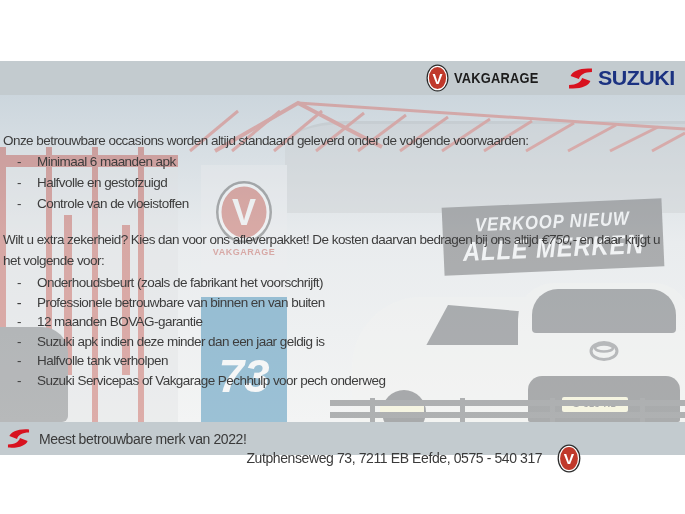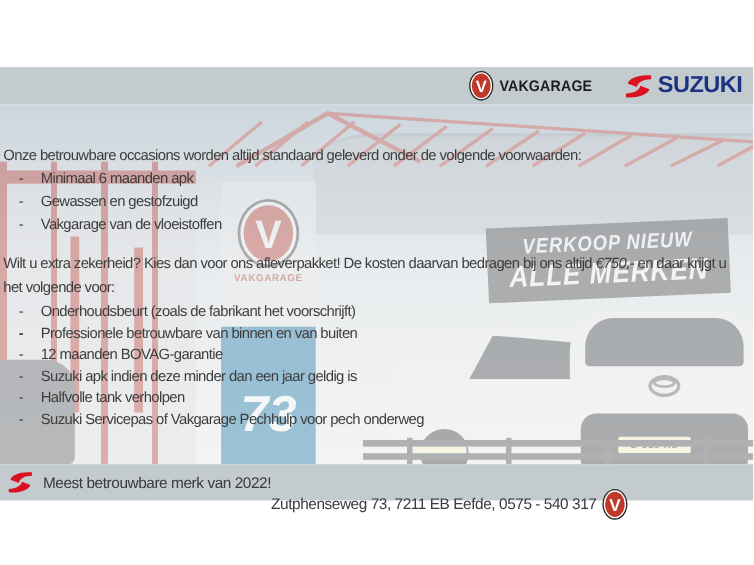--- a/index.html
+++ b/index.html
@@ -165,7 +165,7 @@
     <p class="para-title">Onze betrouwbare occasions worden altijd standaard geleverd onder de volgende voorwaarden:</p>
     <ul class="bullets">
       <li class="bullet"><span class="dash">-</span><span>Minimaal 6 maanden apk</span></li>
-      <li class="bullet"><span class="dash">-</span><span>Gewassen en gestofzuigd</span></li>
+      <li class="bullet"><span class="dash">-</span><span>Halfvolle en gestofzuigd</span></li>
       <li class="bullet"><span class="dash">-</span><span>Vakgarage van de vloeistoffen</span></li>
     </ul>
 

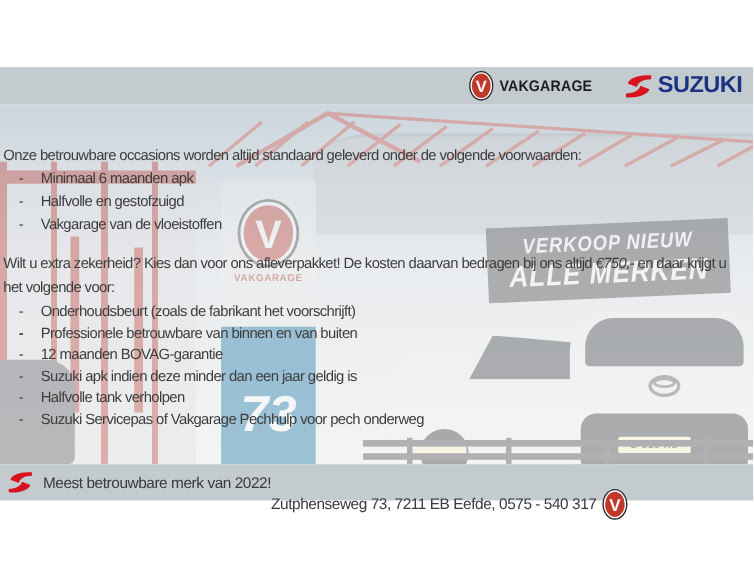--- a/index.html
+++ b/index.html
@@ -166,7 +166,7 @@
     <ul class="bullets">
       <li class="bullet"><span class="dash">-</span><span>Minimaal 6 maanden apk</span></li>
       <li class="bullet"><span class="dash">-</span><span>Halfvolle en gestofzuigd</span></li>
-      <li class="bullet"><span class="dash">-</span><span>Vakgarage van de vloeistoffen</span></li>
+      <li class="bullet"><span class="dash">-</span><span>Controle van de vloeistoffen</span></li>
     </ul>
 
     <p class="para2"><span>Wilt u extra zekerheid? Kies dan voor ons afleverpakket! De kosten daarvan bedragen bij ons altijd </span><span class="price">€750,-</span><span> en daar krijgt u het volgende voor:</span></p>

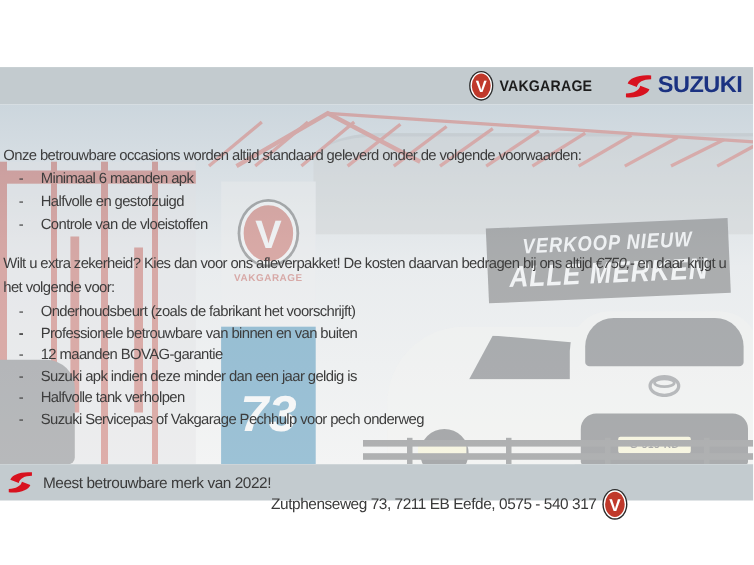--- a/index.html
+++ b/index.html
@@ -17,7 +17,7 @@
   .gap16 { width:10px; }
 
   .footer-left { display:flex; align-items:center; gap:9px; }
-  .footer-right { display:flex; align-items:center; gap:4px;margin-top:39px; }
+  .footer-right { display:flex; align-items:center; gap:14px;margin-top:39px; }
   .footer-text { font-size:14px; color:#3a3a3a; letter-spacing:-.4px; }
 
   

